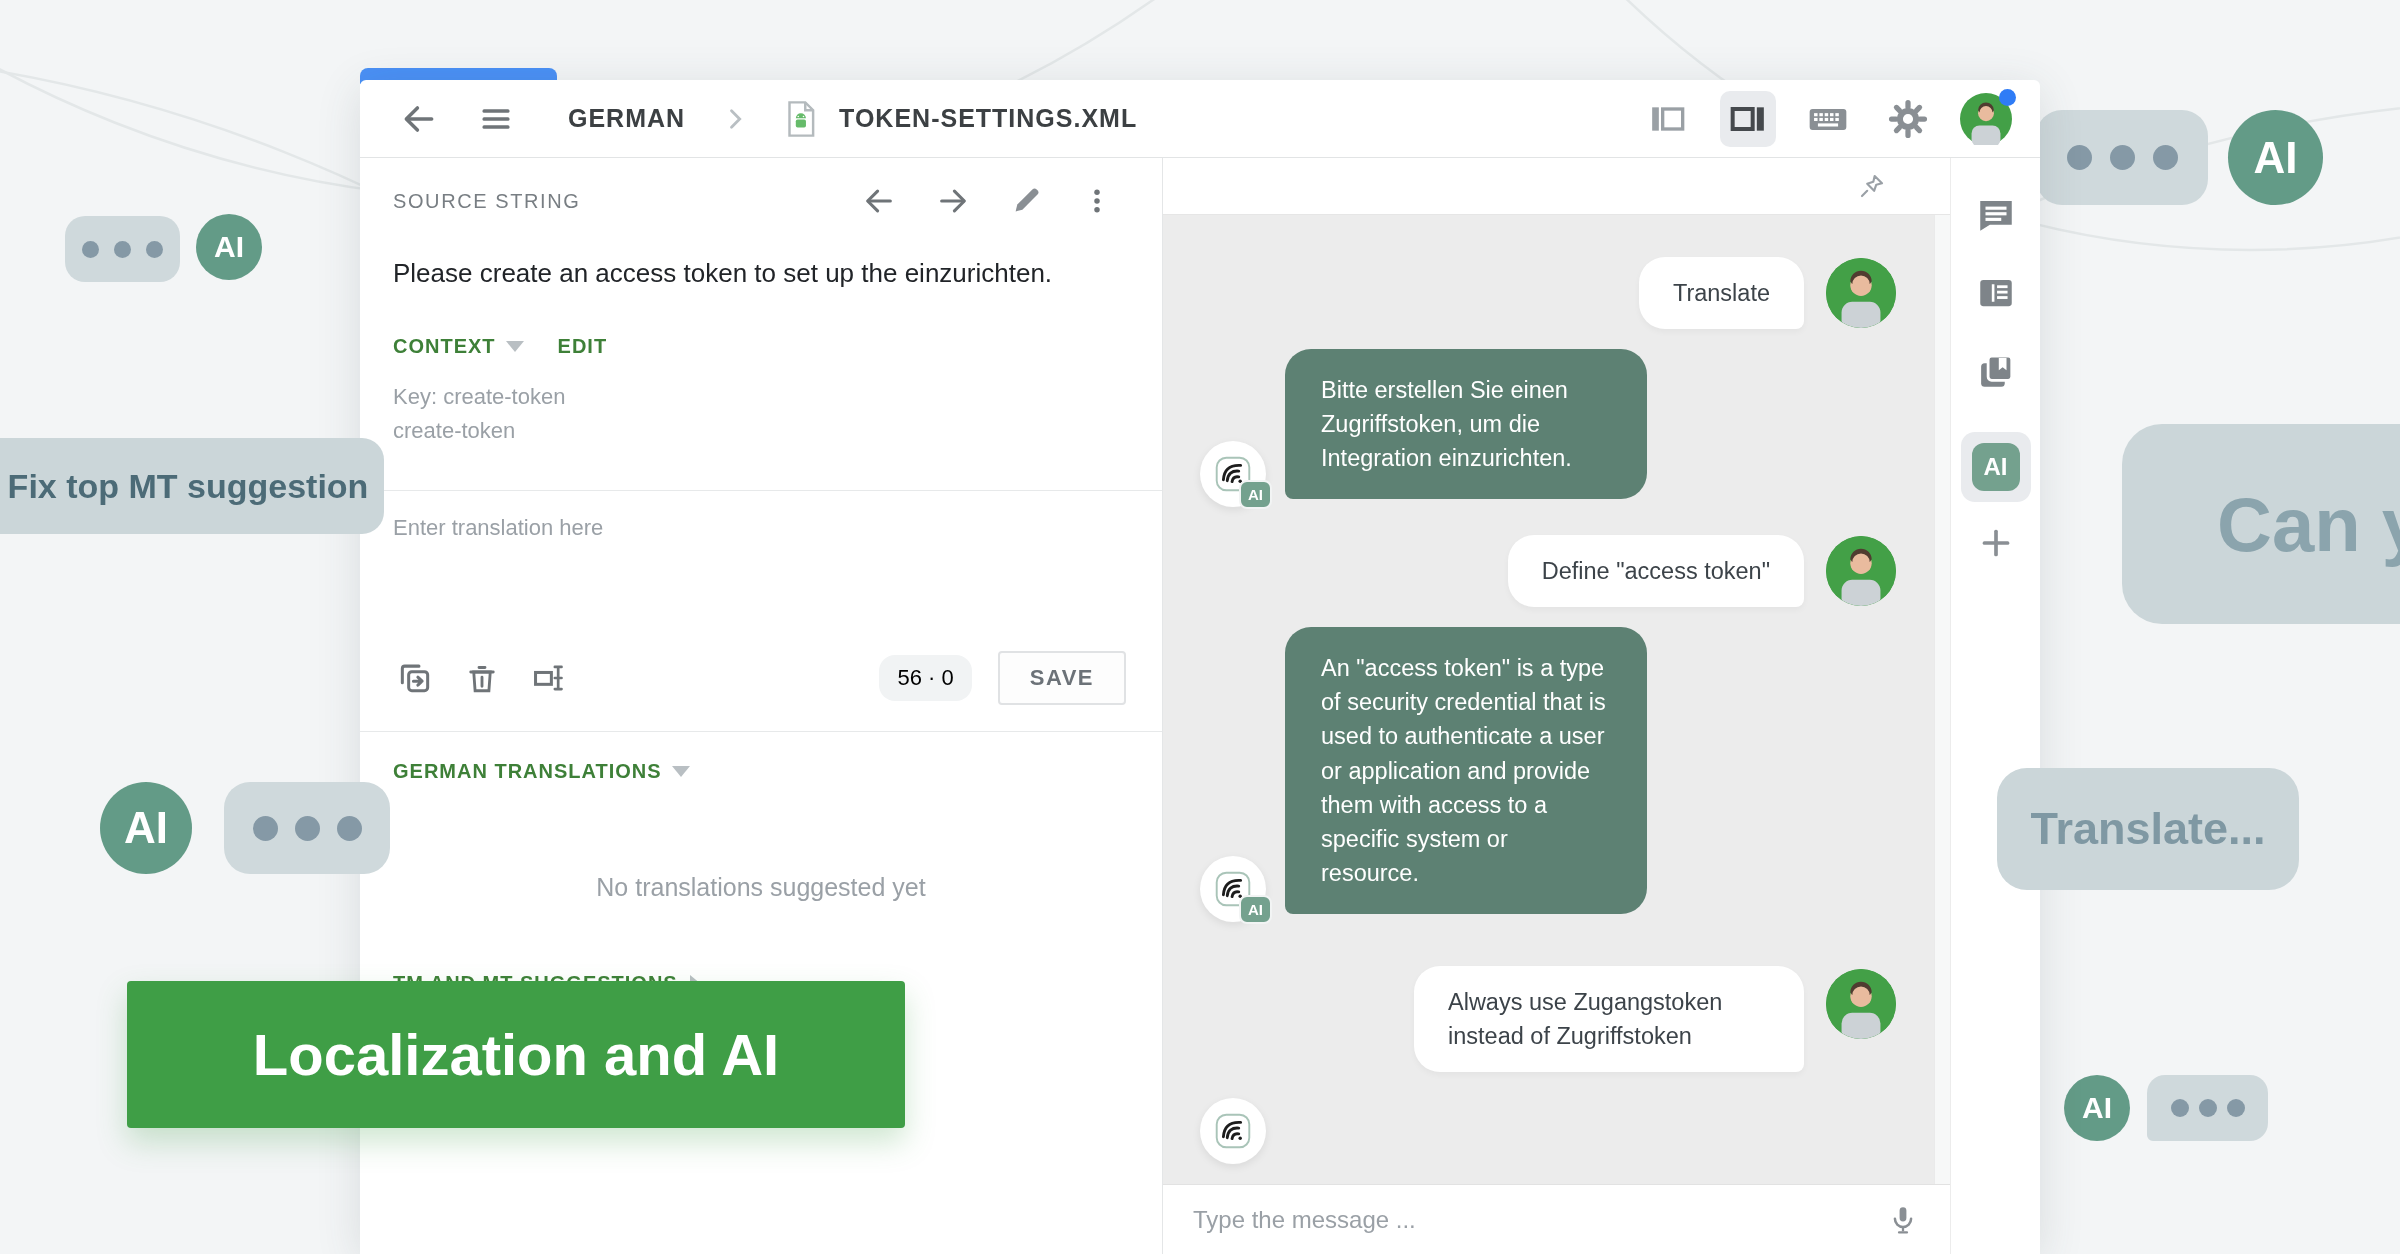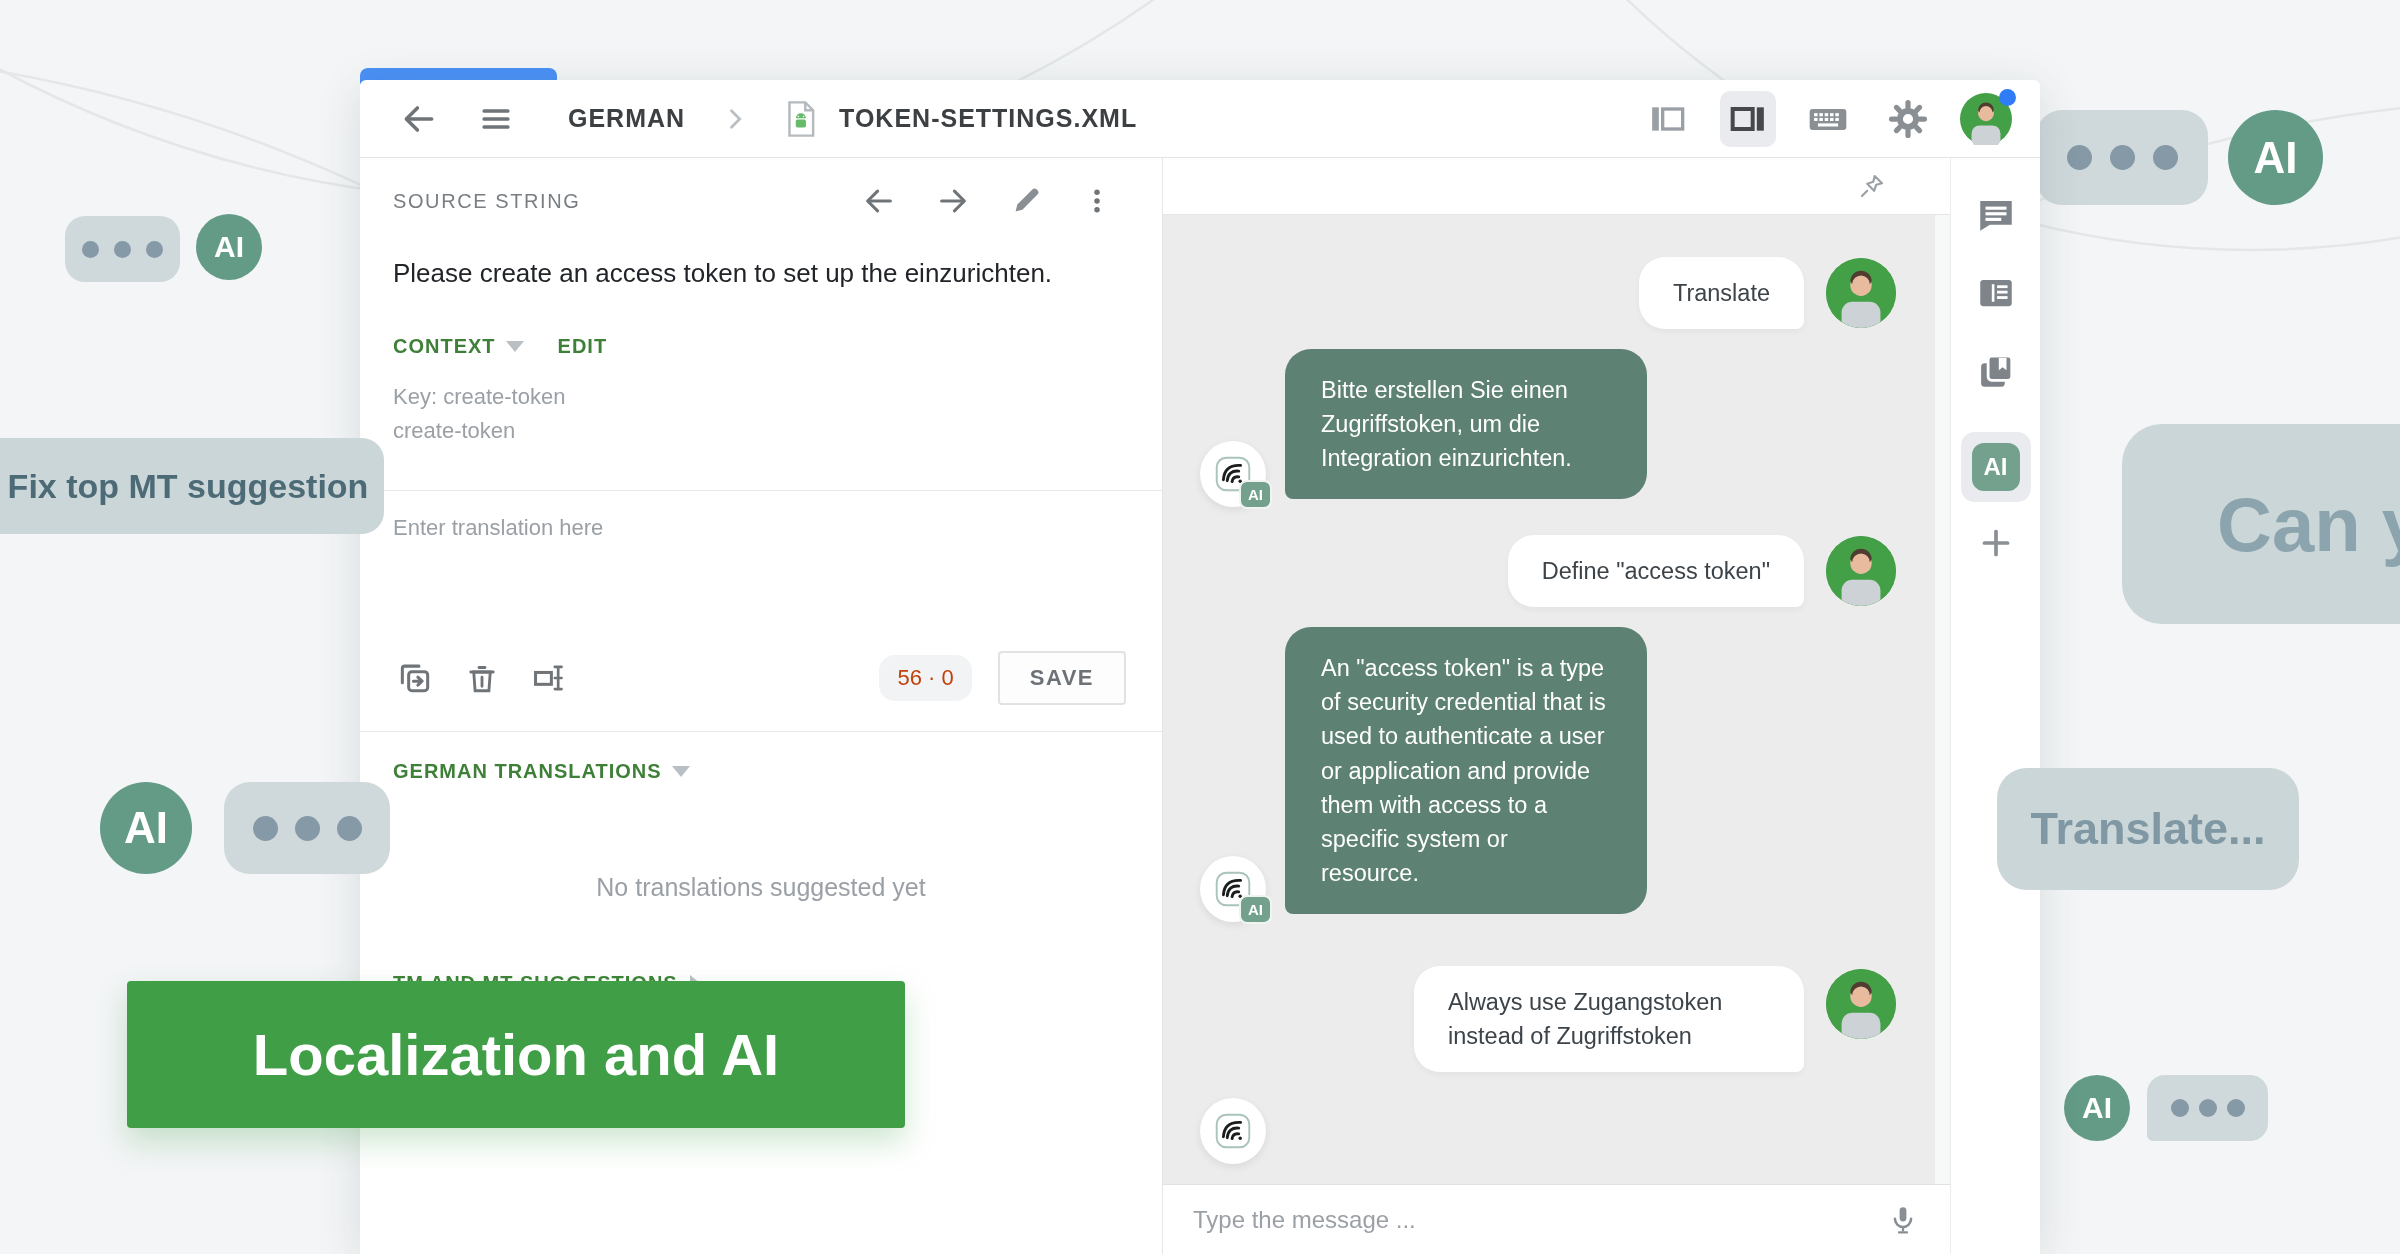--- a/index.html
+++ b/index.html
@@ -90,7 +90,7 @@
   .editor-toolbar { display:flex; align-items:center; padding:16px 36px 26px 36px; }
   .tool-group { display:flex; align-items:center; gap:30px; }
   .toolbar-right { margin-left:auto; display:flex; align-items:center; gap:26px; }
-  .counter { background:#f1f3f4; border-radius:16px; color:#c2410c; font-size:22px;
+  .counter { background:#f1f3f4; border-radius:16px; color:#000000; font-size:22px;
              padding:10px 18px;text-align:right; }
   .save-btn { background:#fdfdfd; border:2px solid #e0e2e4; border-radius:4px;
               color:#6c7control3; color:#6c7278; font-size:22px; font-weight:bold;

